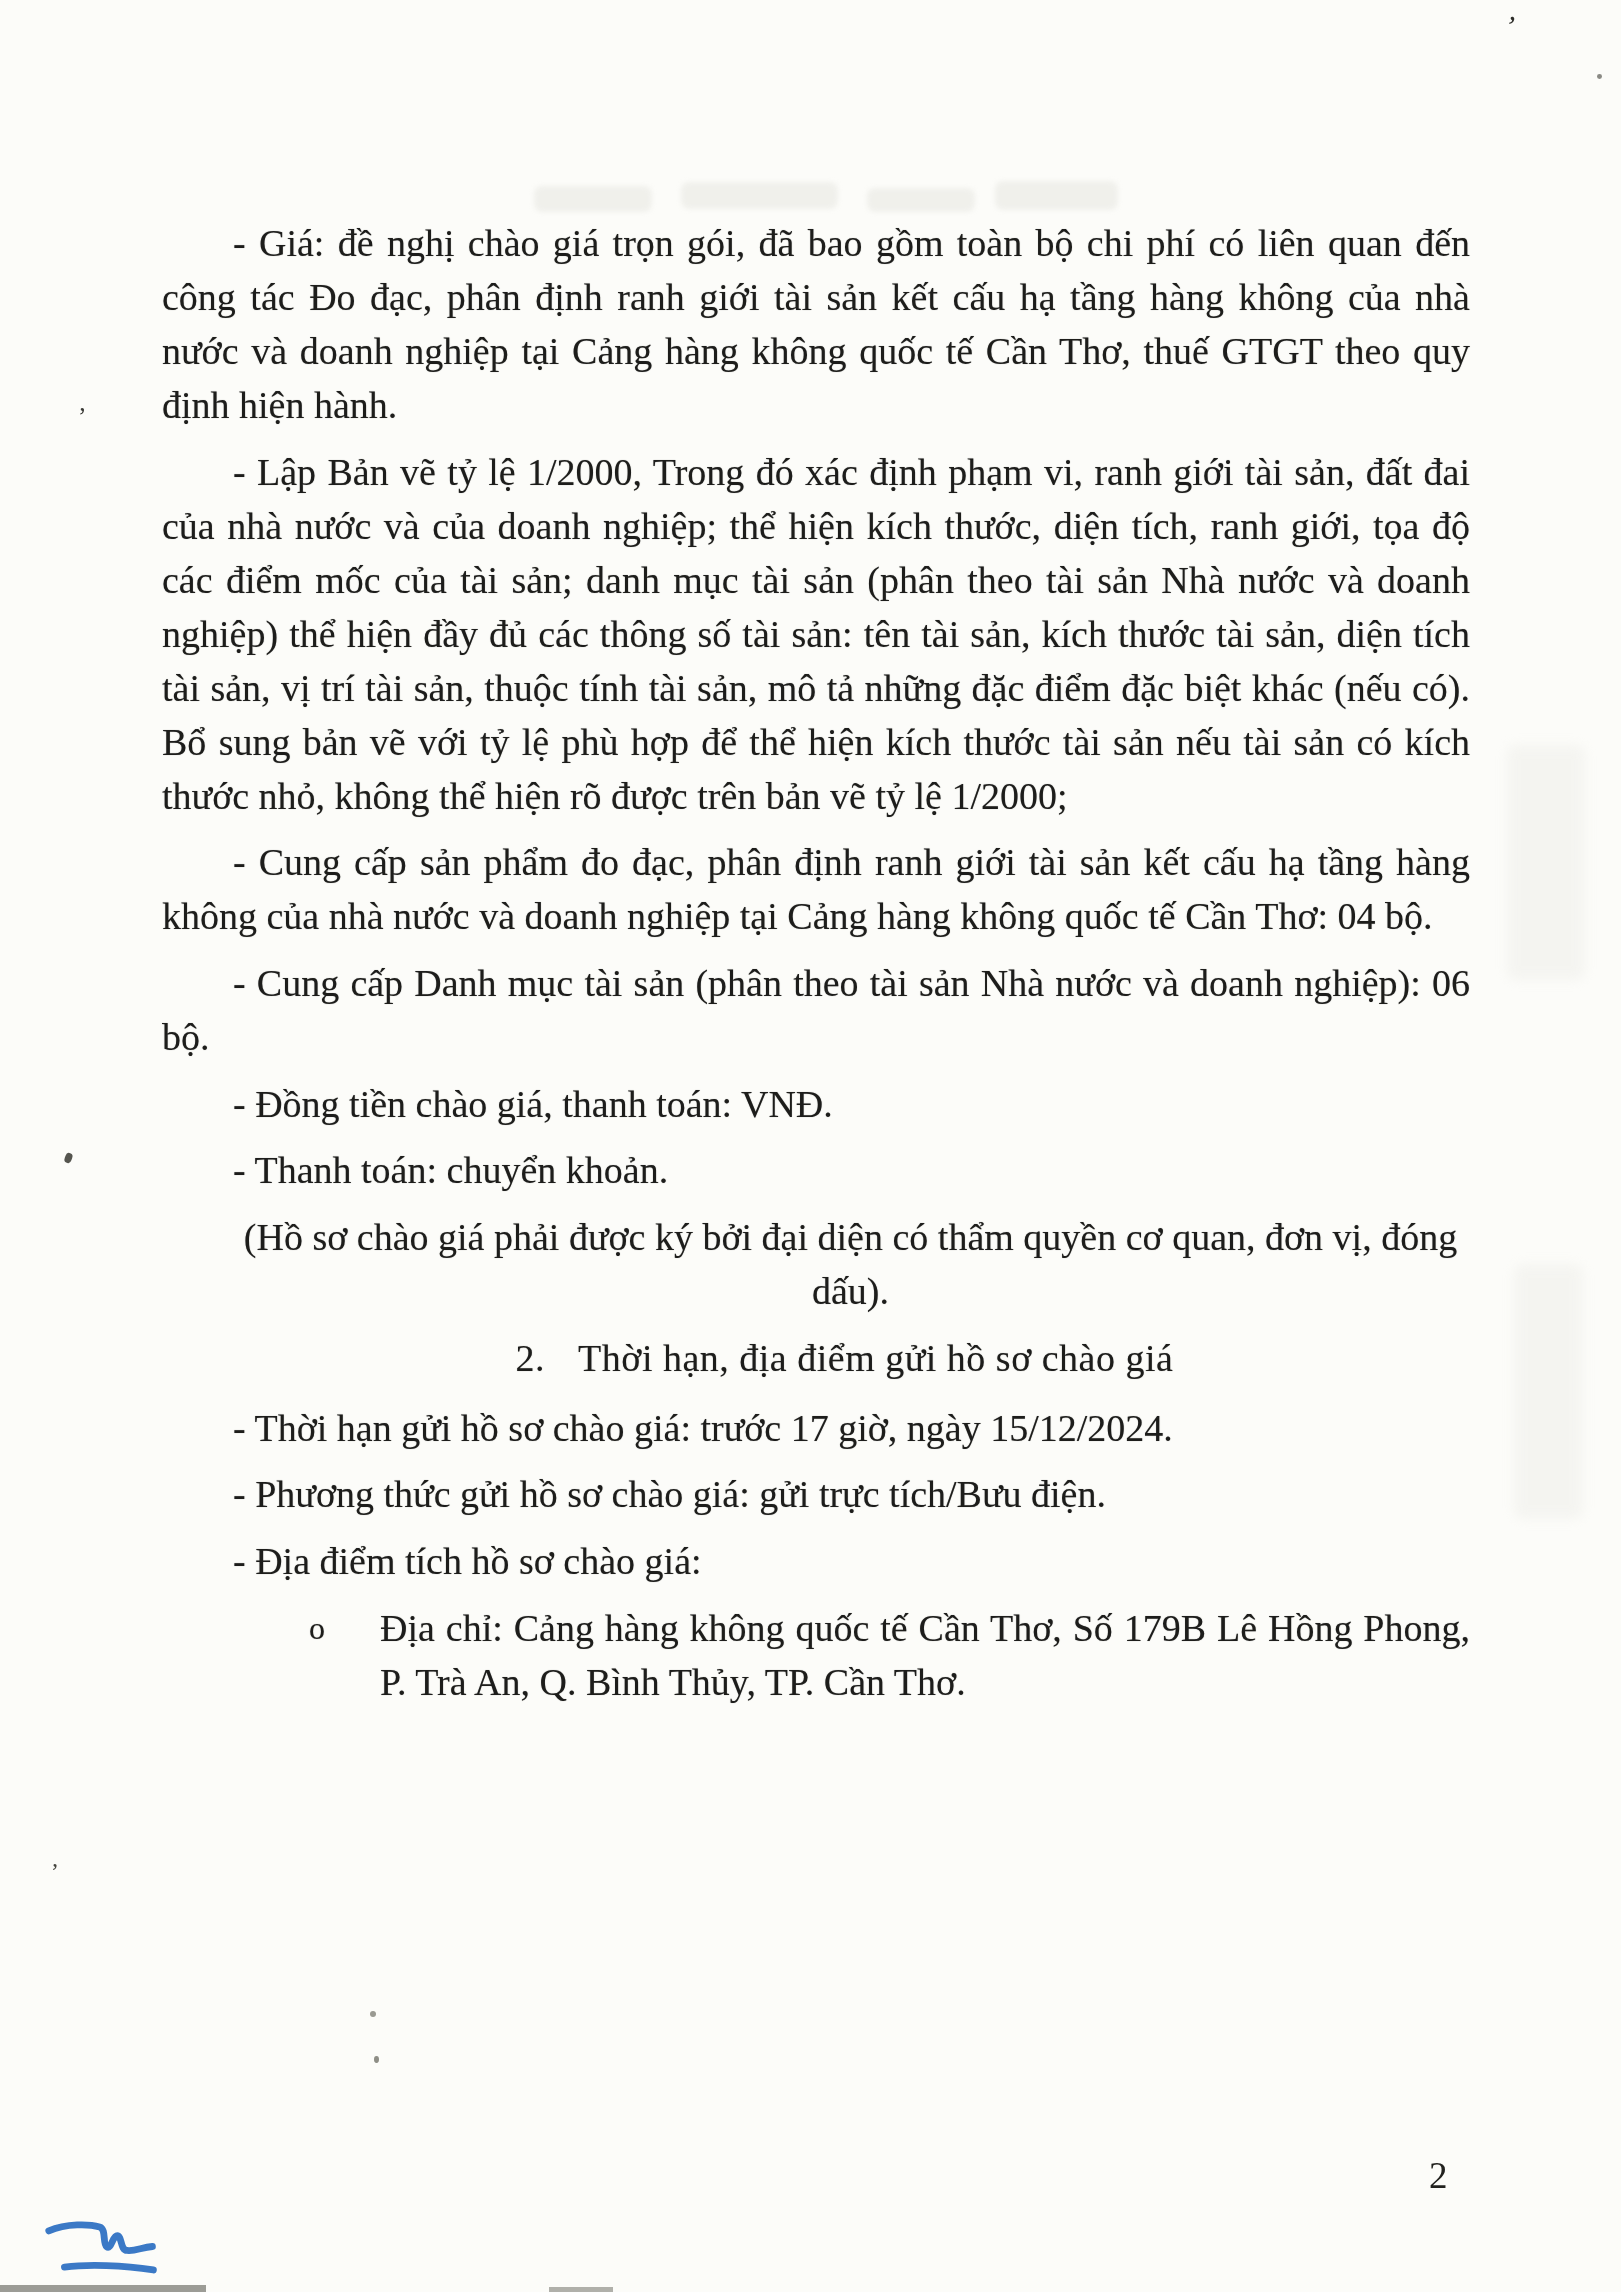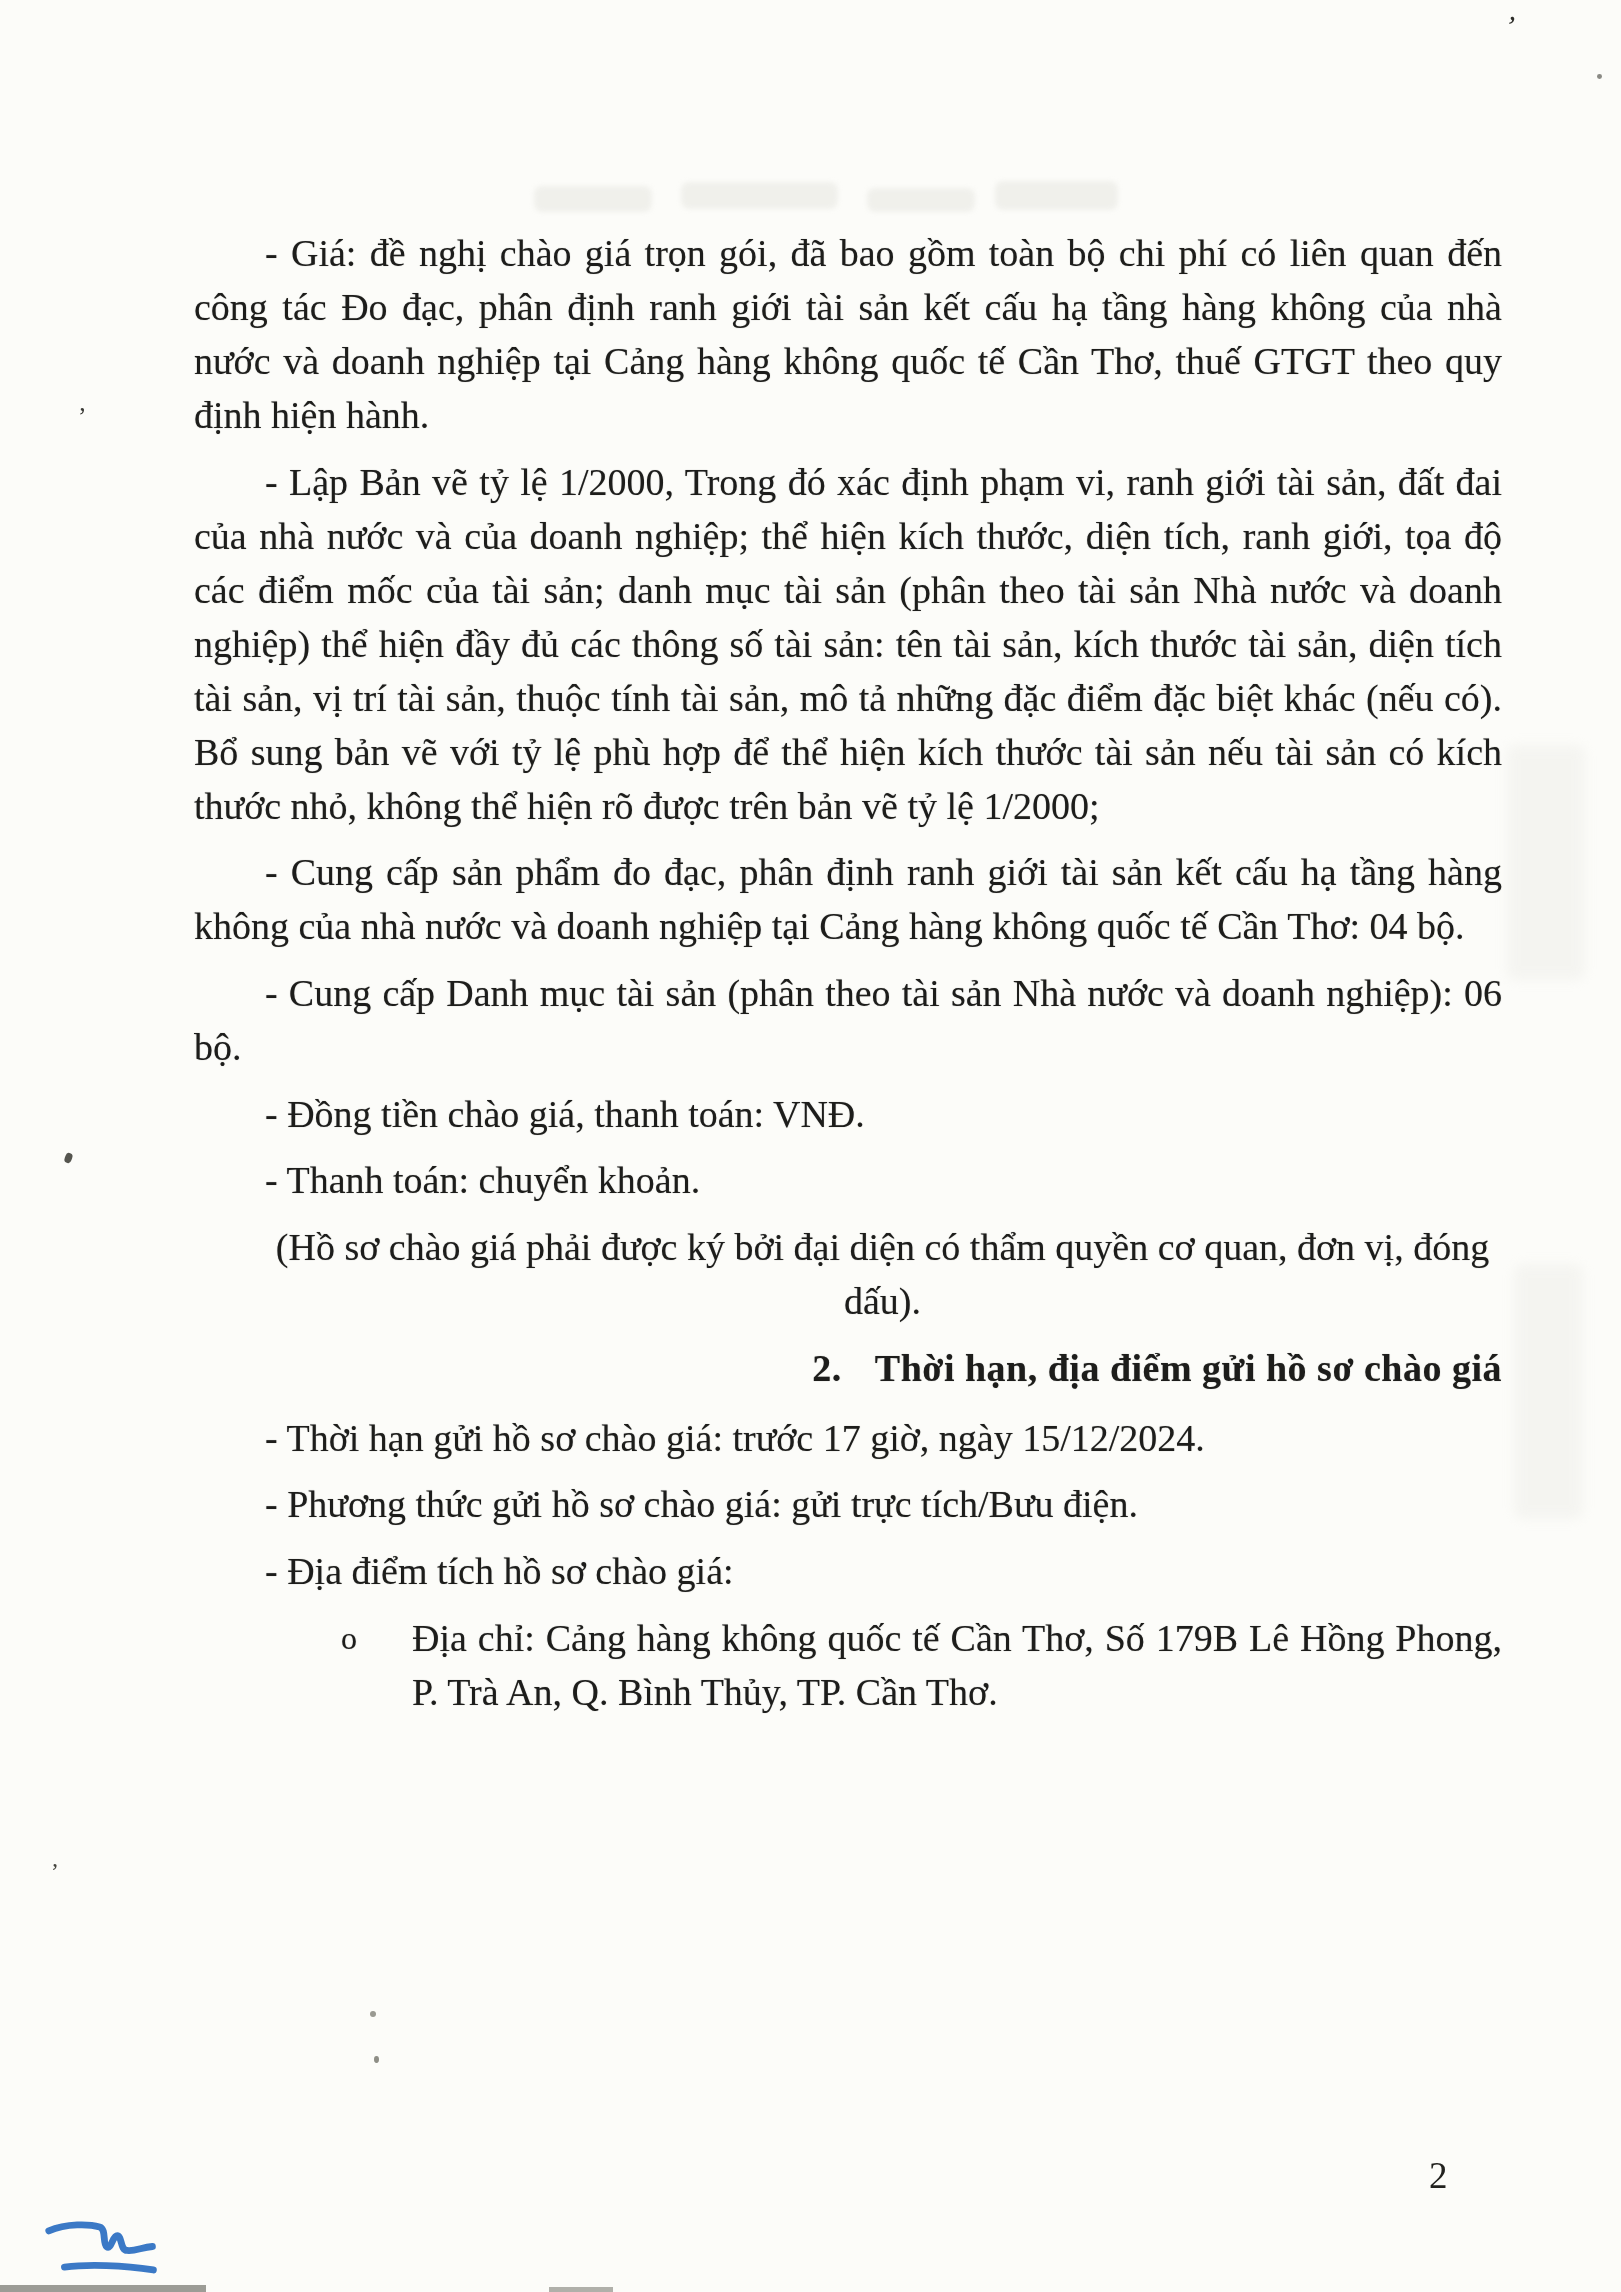--- a/index.html
+++ b/index.html
@@ -16,13 +16,12 @@
   .body-text {
     position: absolute;
     left: 162px;
-    top: 226px;
+    top: 216px;
     width: 1308px;
     font-size: 38px;
     line-height: 54px;
     text-align: justify;
     text-shadow: 0 0 1px rgba(20,20,20,.4);
-    margin-left: 32px;
   }
   .para {
     margin: 0 0 12.7px 0;

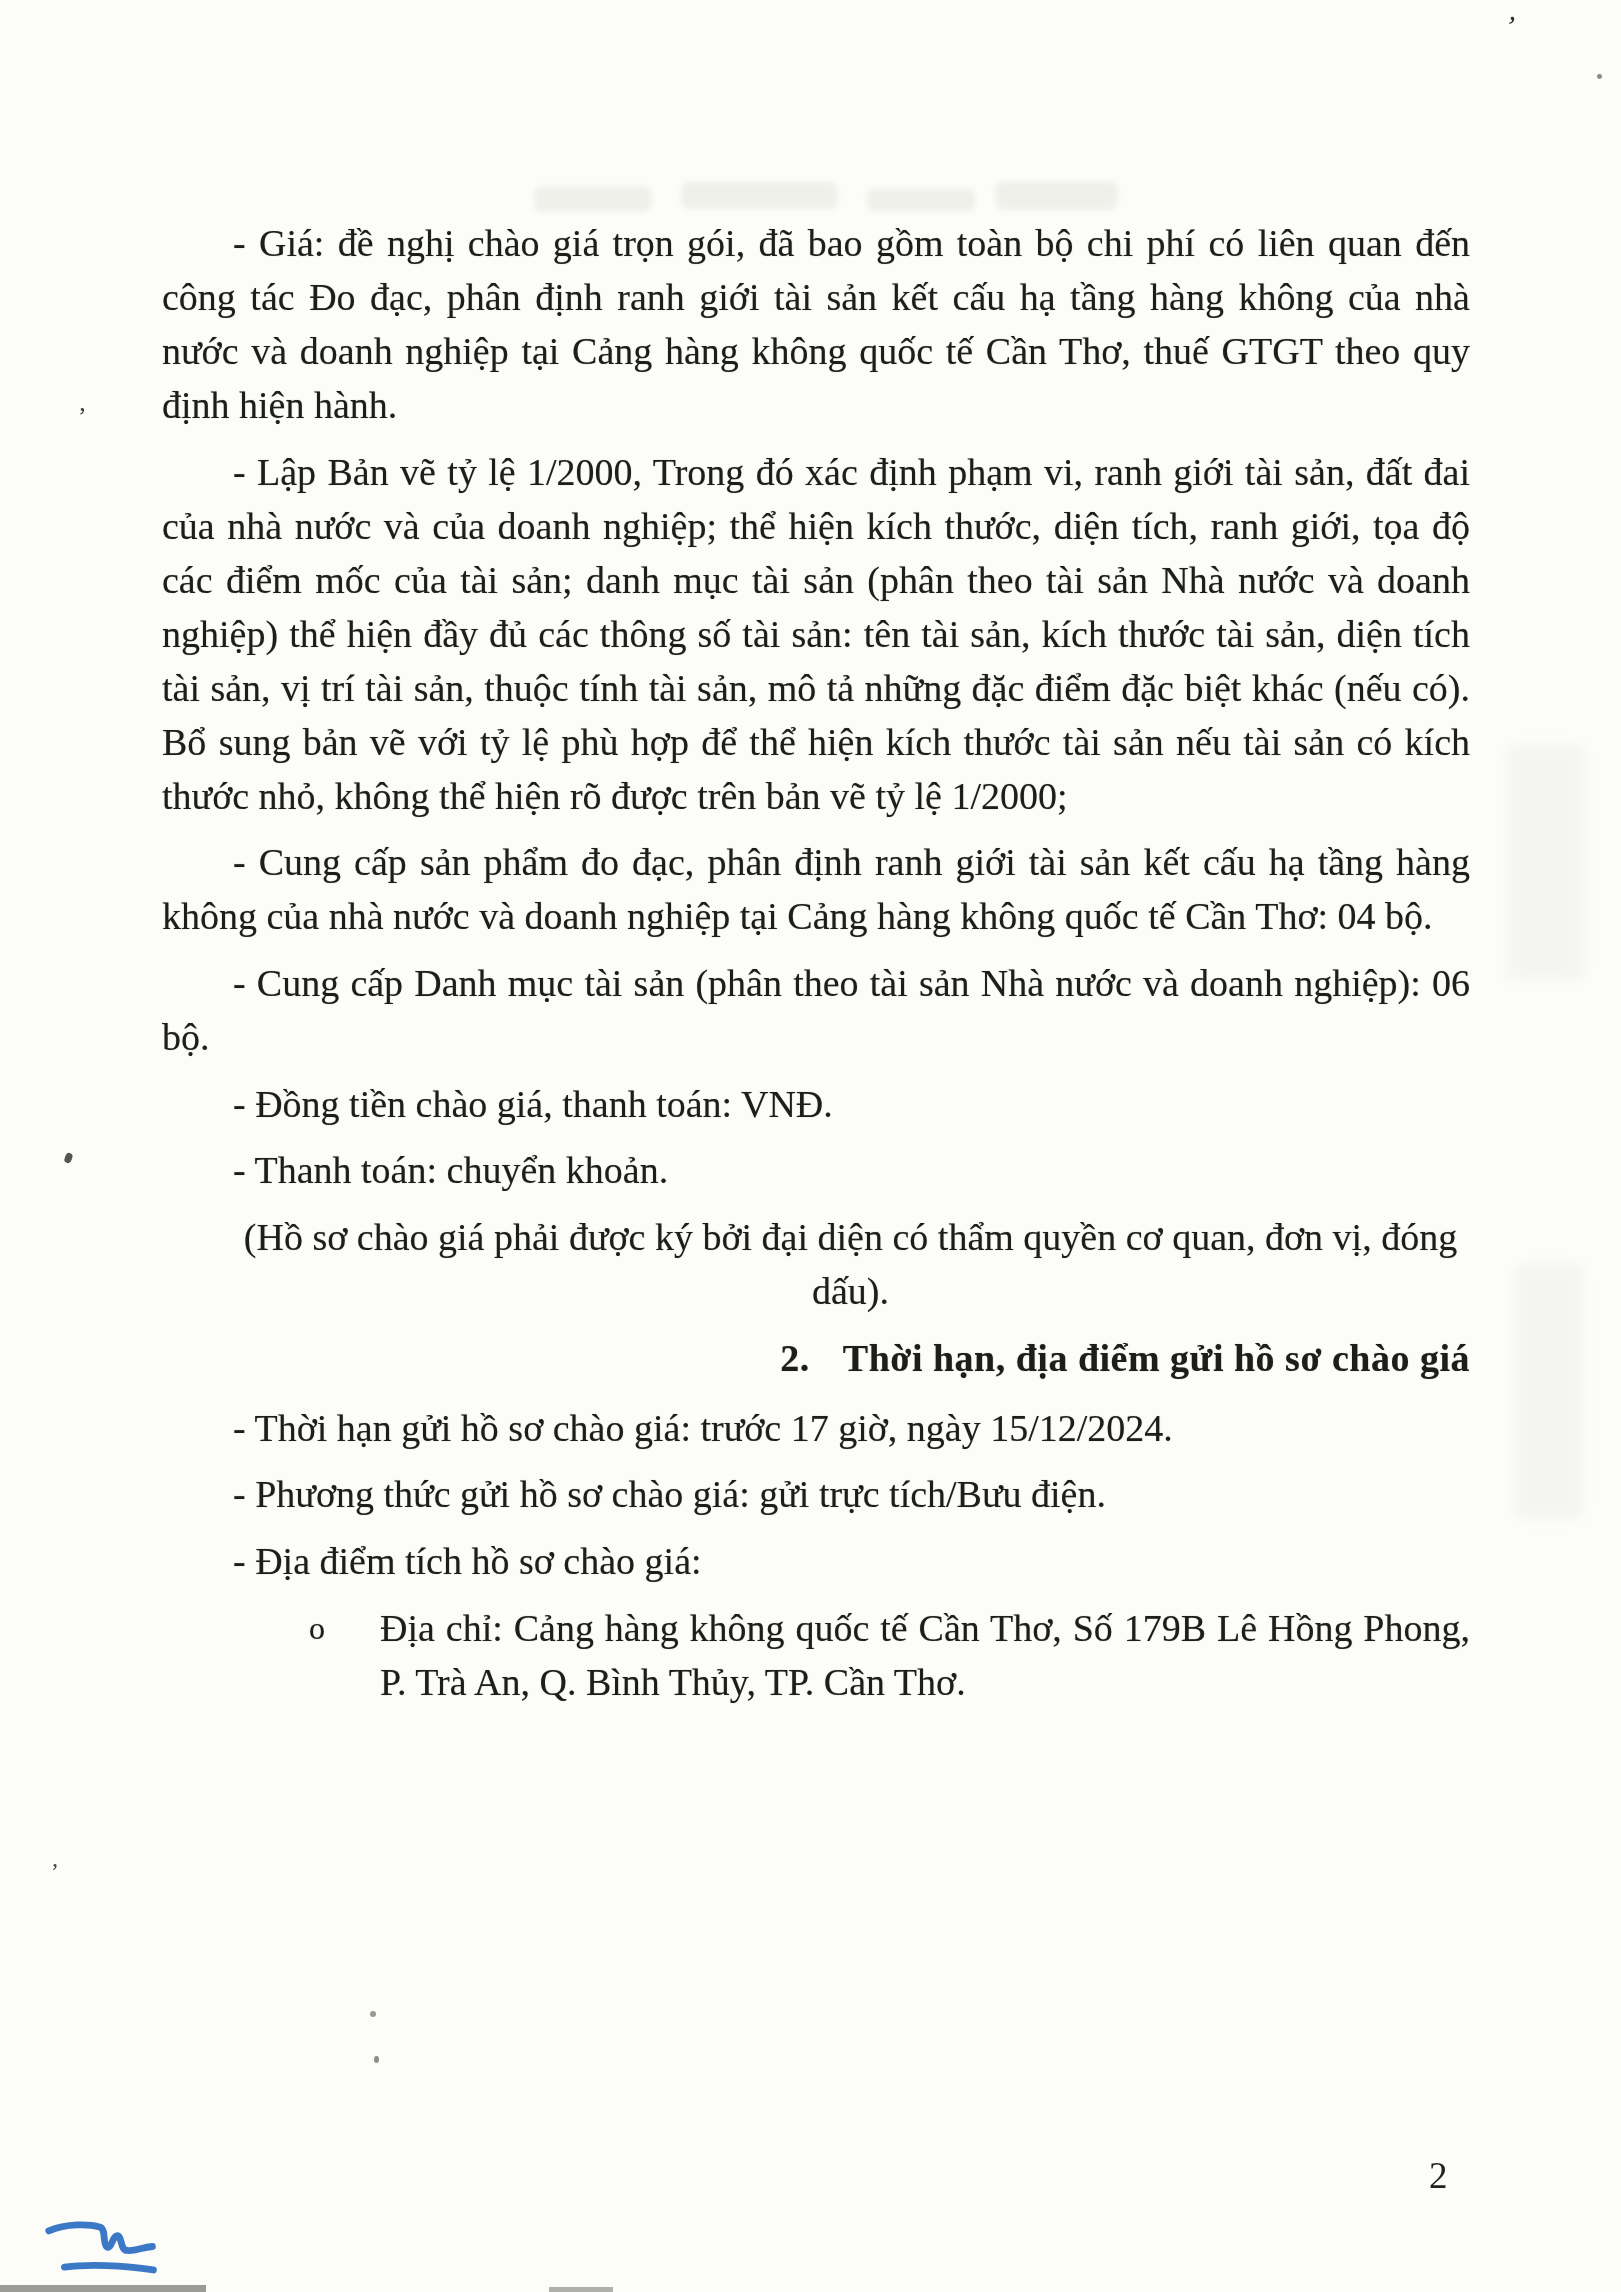--- a/index.html
+++ b/index.html
@@ -34,11 +34,11 @@
     text-align: center;
   }
   .section-heading {
-    font-weight: bold;
+    font-weight: normal;
     margin: 9.8px 0 15.7px 0;
     padding-left: 57px;
     text-indent: 0;
-    text-align: right;
+    text-align: center;
     letter-spacing: 0.5px;
   }
   .section-heading .h-num { margin-right: 33px; }

